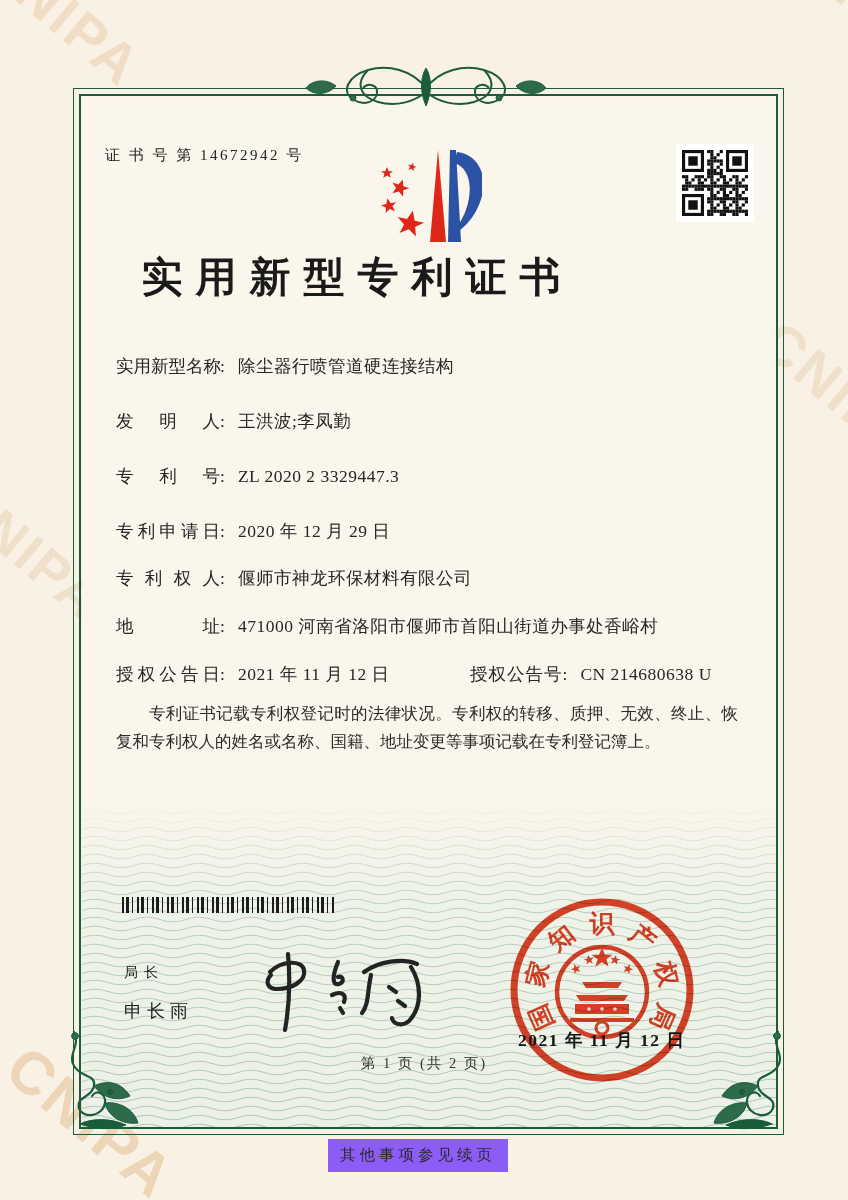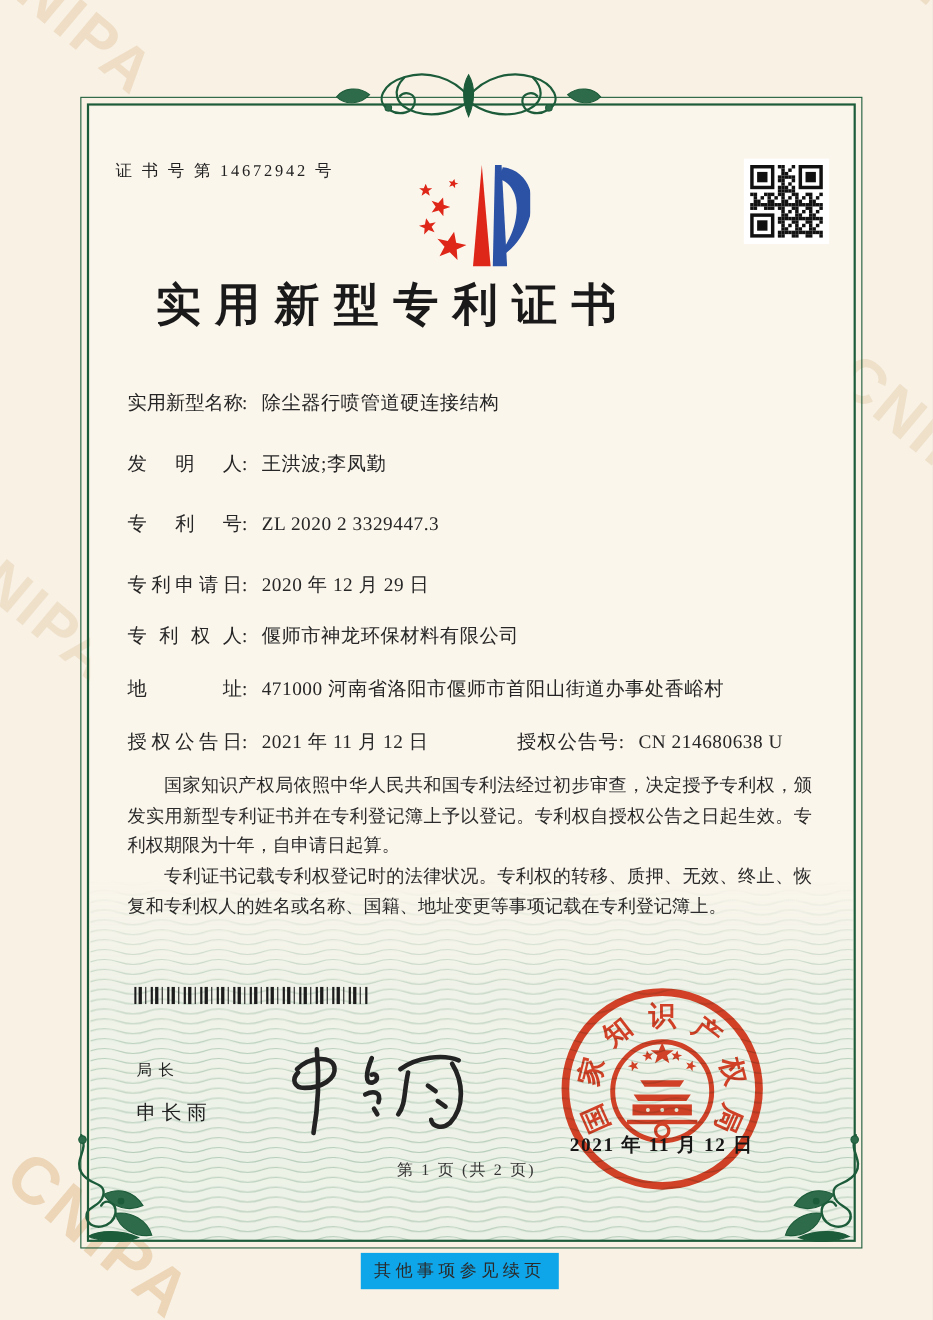--- a/index.html
+++ b/index.html
@@ -338,7 +338,6 @@
   </div>
 
   <div class="paras">
-    <p>国家知识产权局依照中华人民共和国专利法经过初步审查，决定授予专利权，颁发实用新型专利证书并在专利登记簿上予以登记。专利权自授权公告之日起生效。专利权期限为十年，自申请日起算。</p>
     <p>专利证书记载专利权登记时的法律状况。专利权的转移、质押、无效、终止、恢复和专利权人的姓名或名称、国籍、地址变更等事项记载在专利登记簿上。</p>
   </div>
 

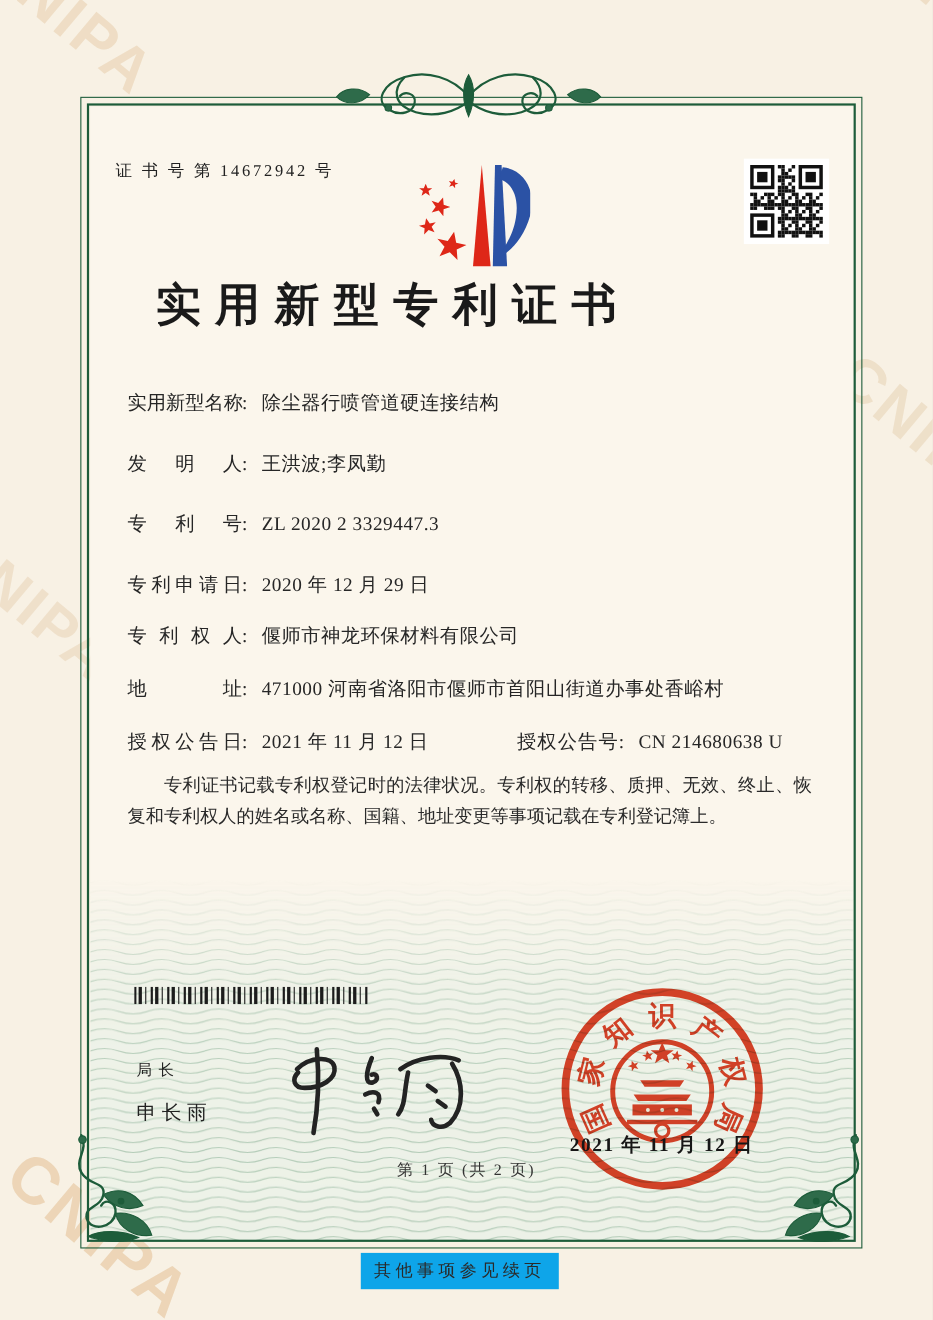--- a/index.html
+++ b/index.html
@@ -46,7 +46,7 @@
              letter-spacing:1.5px;color:#161616;z-index:6;}
   .page-ind{position:absolute;left:0;top:1054px;width:848px;text-align:center;
             font-size:14.5px;letter-spacing:2px;color:#333;z-index:5;}
-  .cont-note{position:absolute;left:328px;top:1139px;background:#0ea5e9;padding:6px 12px;
+  .cont-note{position:absolute;left:328px;top:1139px;background:#8b5cf6;padding:6px 12px;
              font-size:15.5px;letter-spacing:4px;color:#2a2a2a;z-index:5;}
 </style>
 </head>

